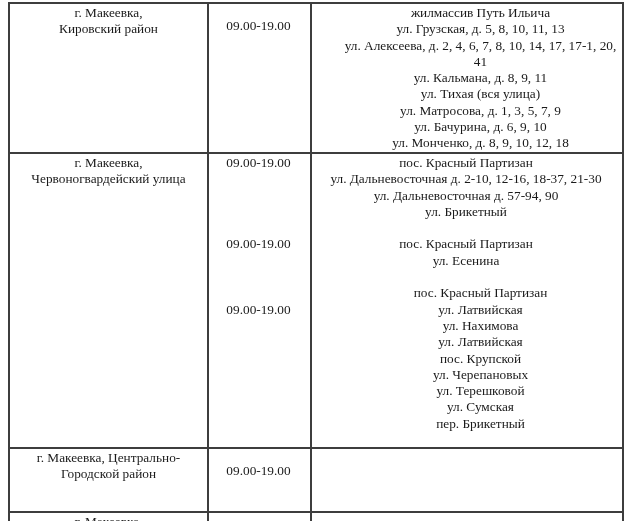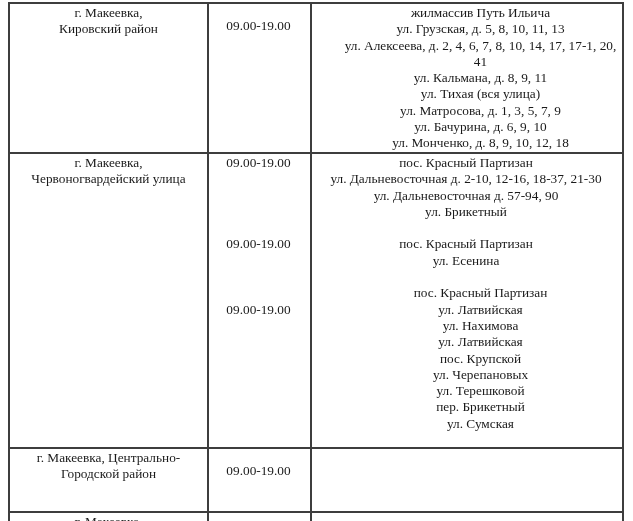--- a/index.html
+++ b/index.html
@@ -90,8 +90,8 @@
           <div>пос. Крупской</div>
           <div>ул. Черепановых</div>
           <div>ул. Терешковой</div>
+          <div>ул. Сумская</div>
           <div>пер. Брикетный</div>
-          <div>ул. Сумская</div>
         </div>
       </div>
     </div>

